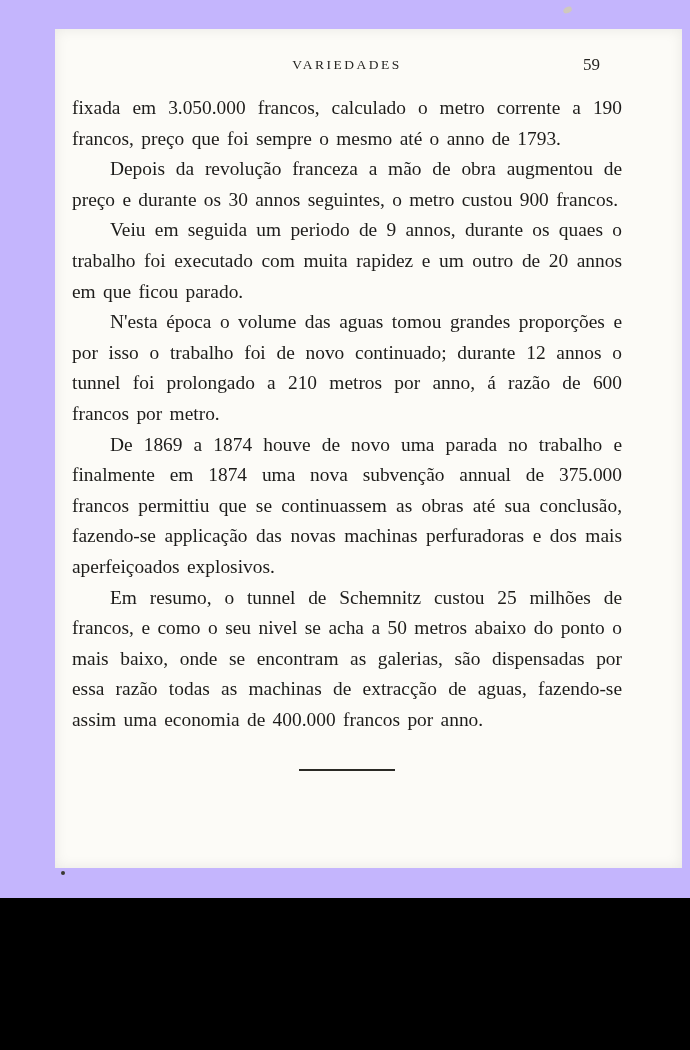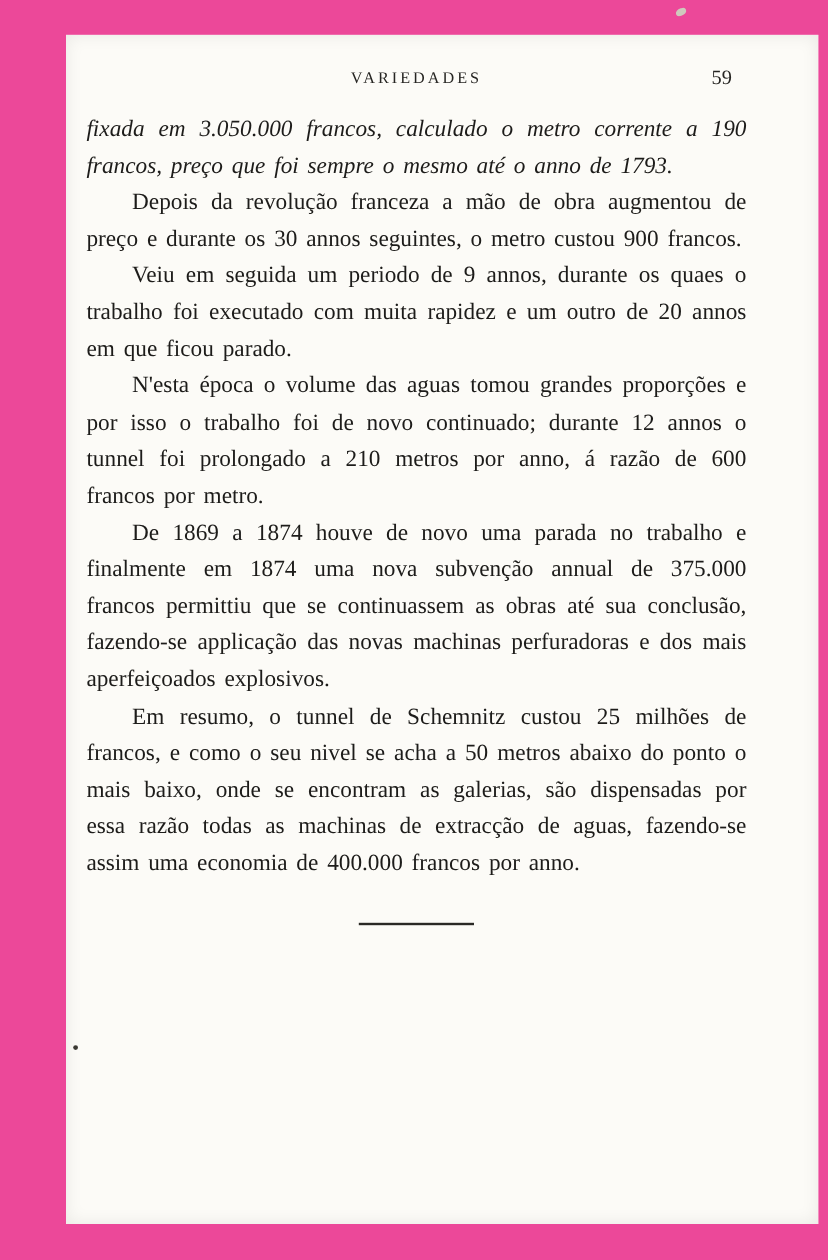--- a/index.html
+++ b/index.html
@@ -10,8 +10,8 @@
   .scan-frame {
     position: relative;
     width: 690px;
-    height: 1050px;
-    background: #ec4899;
+    height: 898px;
+    background: #c4b5fd;
     overflow: hidden;
     font-family: "Liberation Serif", "DejaVu Serif", serif;
   }

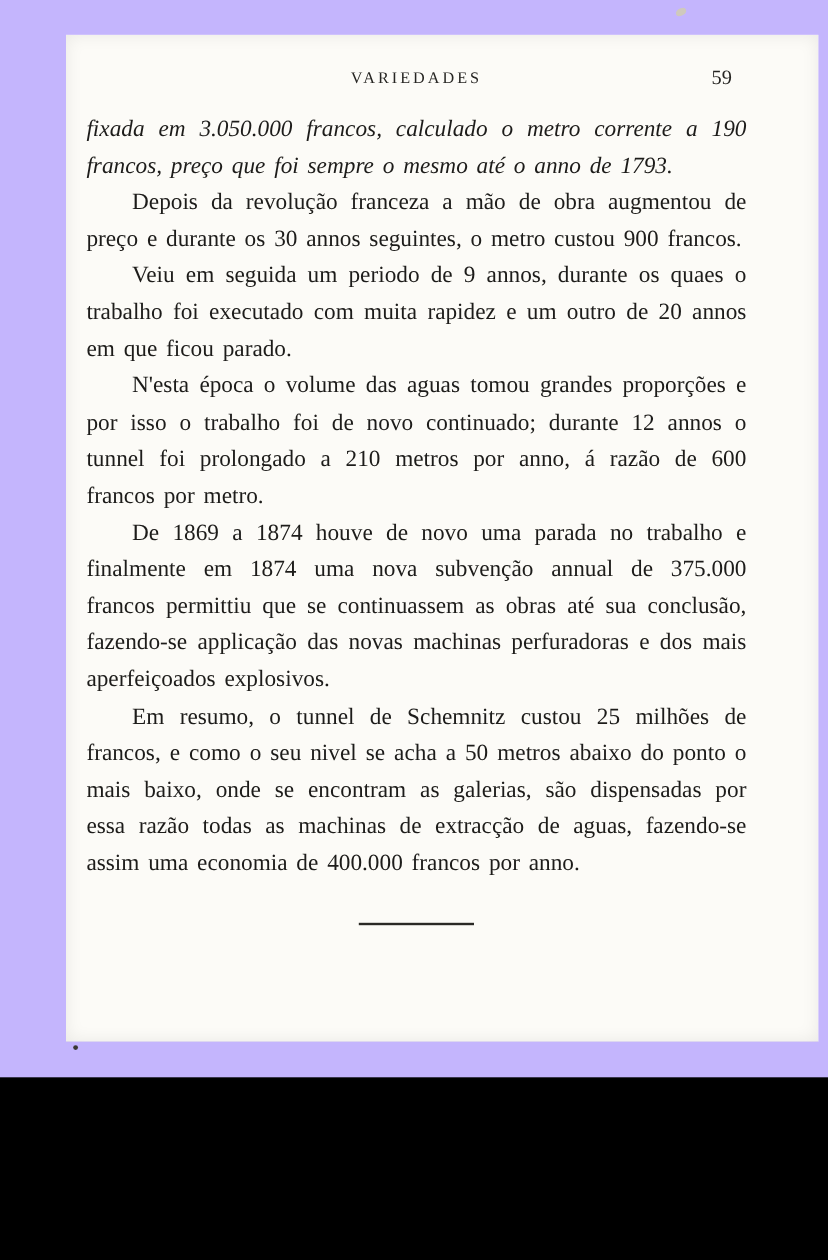--- a/index.html
+++ b/index.html
@@ -53,7 +53,7 @@
   }
   .page-number {
     position: absolute;
-    right: 12px;
+    right: 22px;
     top: -2px;
     font-size: 17px;
     color: #262522;

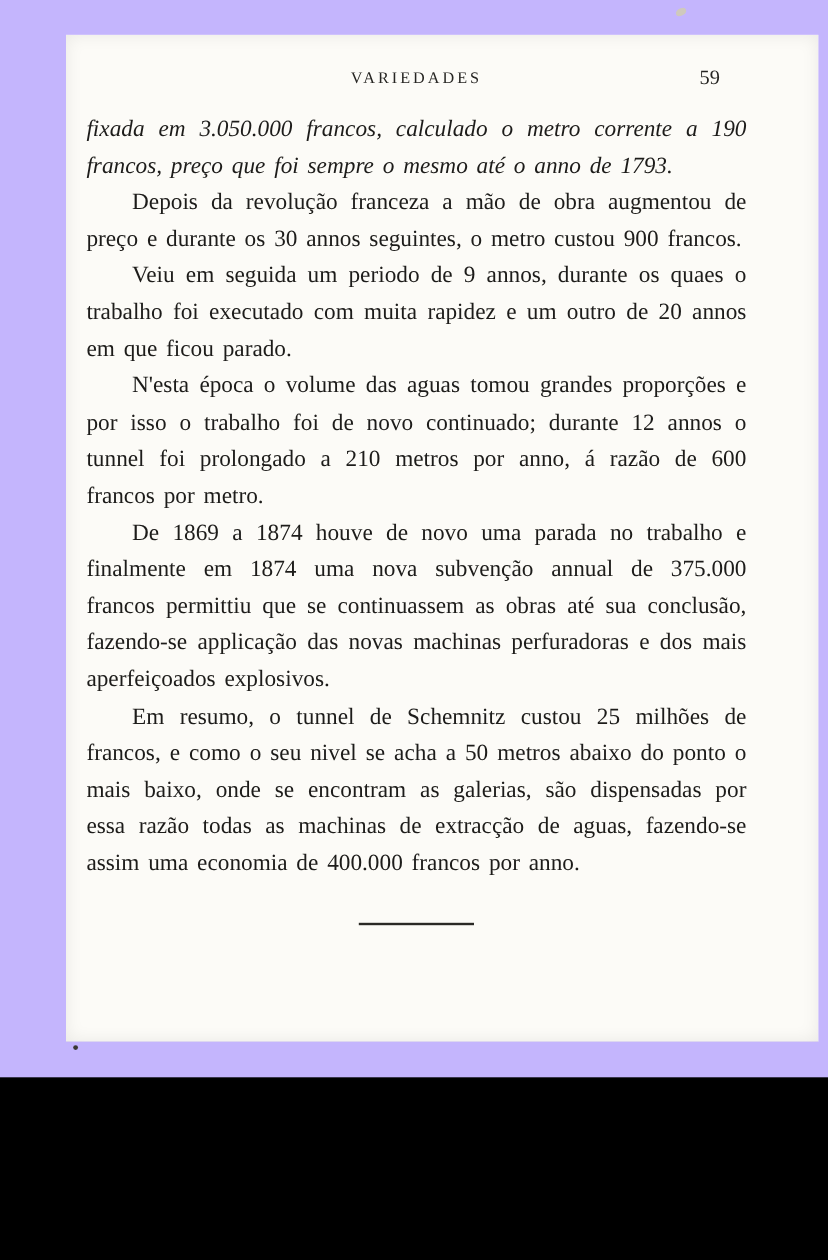--- a/index.html
+++ b/index.html
@@ -70,7 +70,6 @@
   }
   .para.no-indent {
     text-indent: 0;
-    font-style: italic;
   }
   .margin-speck {
     position: absolute;

